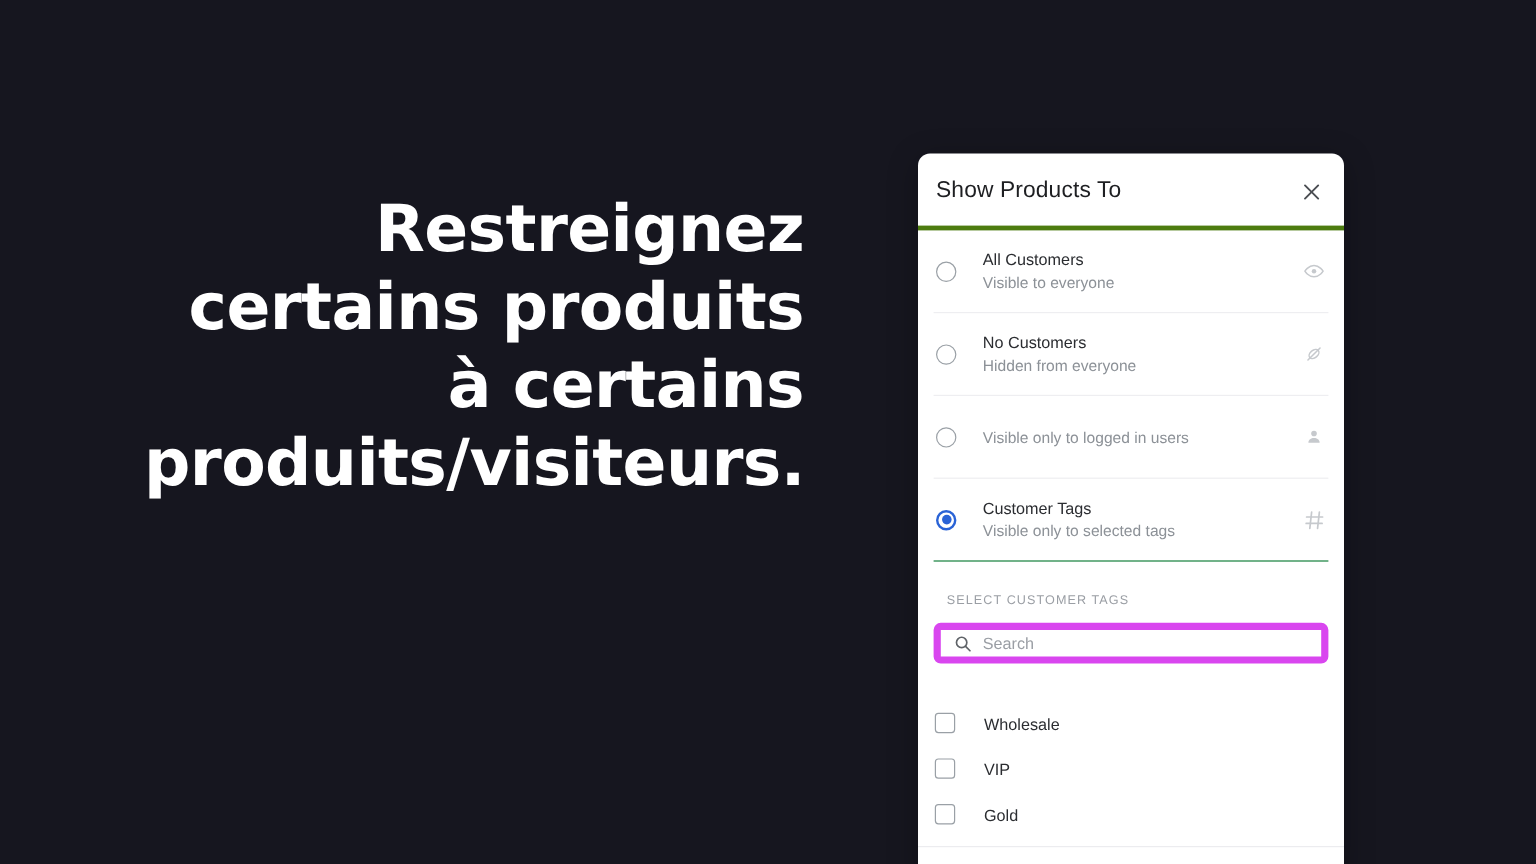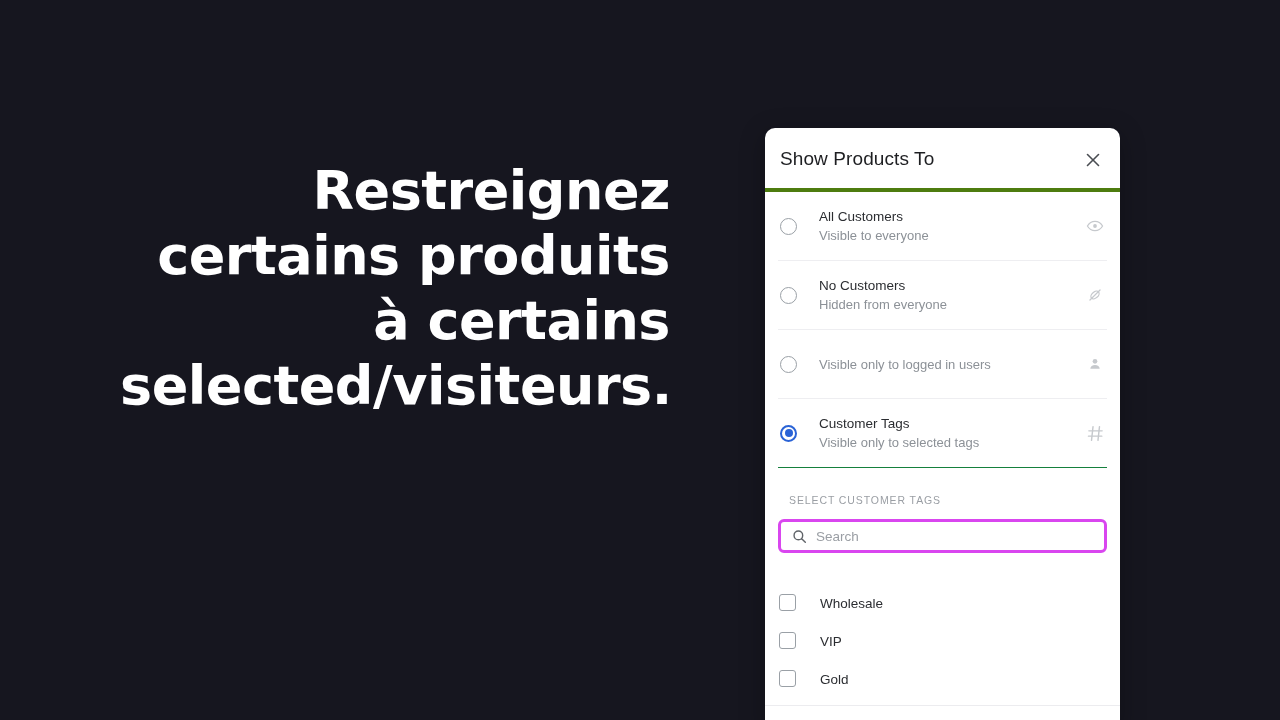--- a/index.html
+++ b/index.html
@@ -222,7 +222,7 @@
 
 <div class="stage">
 
-  <h1 class="headline">Restreignez certains produits à certains selected/visiteurs.</h1>
+  <h1 class="headline">Restreignez certains produits à certains produits/visiteurs.</h1>
 
   <div class="panel">
 

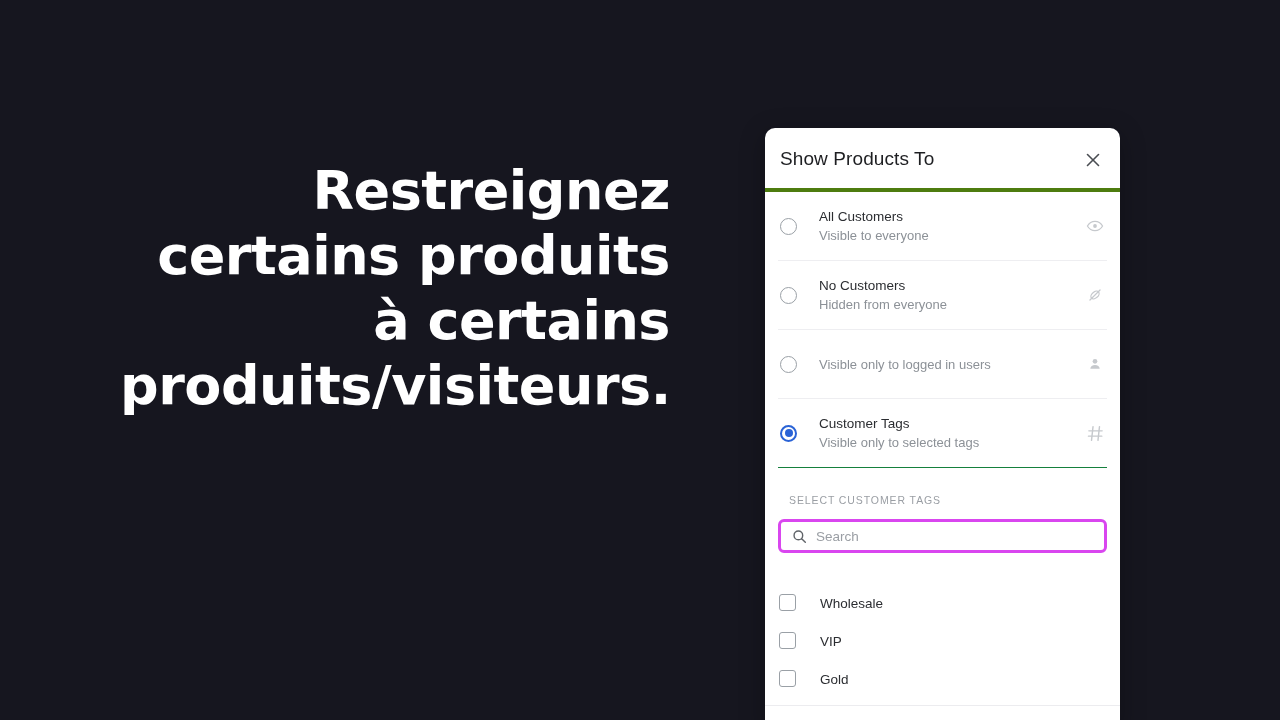--- a/index.html
+++ b/index.html
@@ -155,7 +155,7 @@
   .search-wrap {
     margin-top: 13px;
     height: 34px;
-    border: 3px solid #d946ef;
+    border: 6px solid #d946ef;
     border-radius: 6px;
     display: flex;
     align-items: center;

